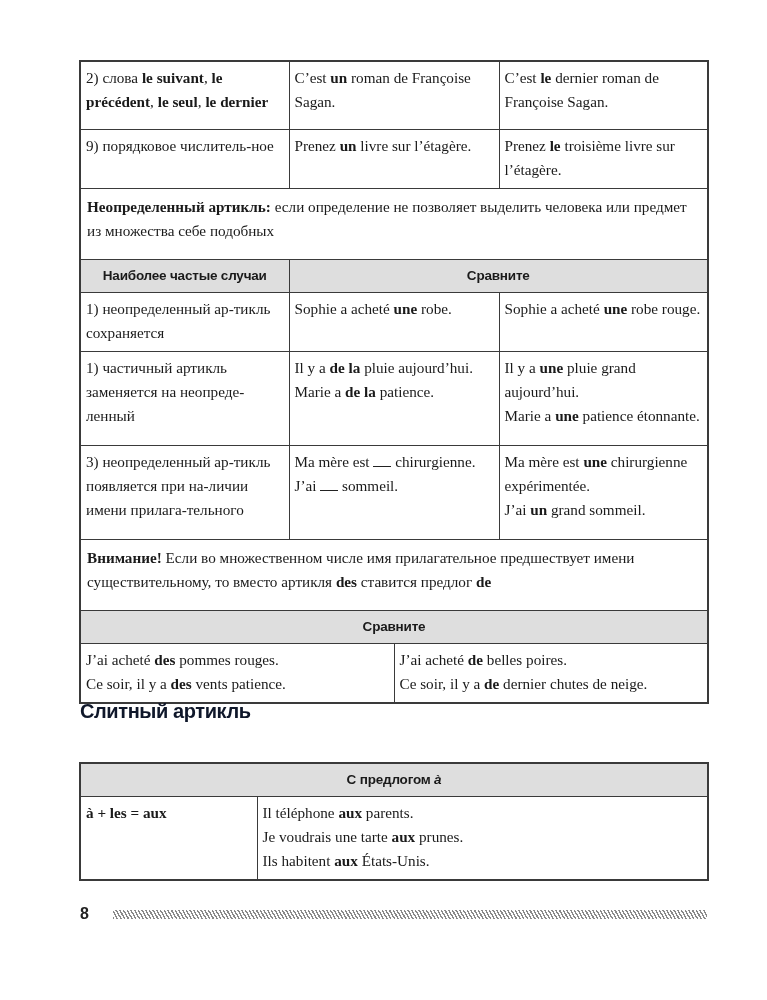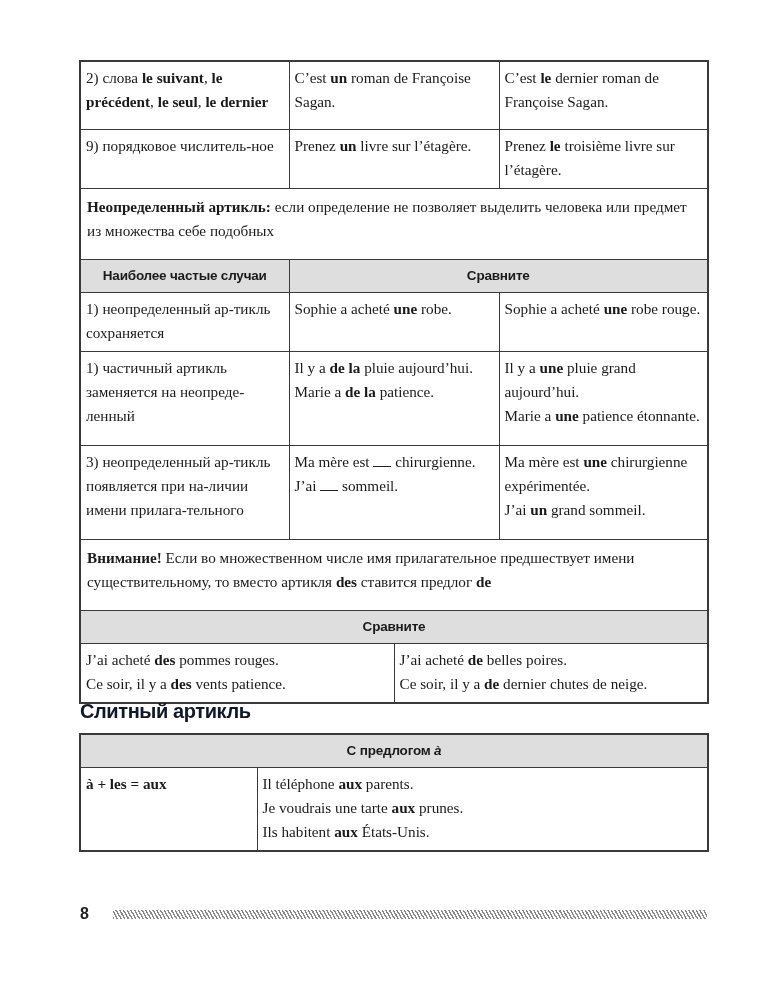--- a/index.html
+++ b/index.html
@@ -23,7 +23,7 @@
   .blank { display:inline-block; width:18px; border-bottom:1.6px solid #222; height:14px; vertical-align:baseline; }
 
   #t1 { left:79px; top:60px; width:628px; }
-  #t2 { left:79px; top:733px; width:628px; }
+  #t2 { left:79px; top:762px; width:628px; }
 
   .section-title { position:absolute; left:80px; top:700px; margin:0;
     font-family:"Liberation Sans","DejaVu Sans",sans-serif; font-weight:bold; font-size:20px;

